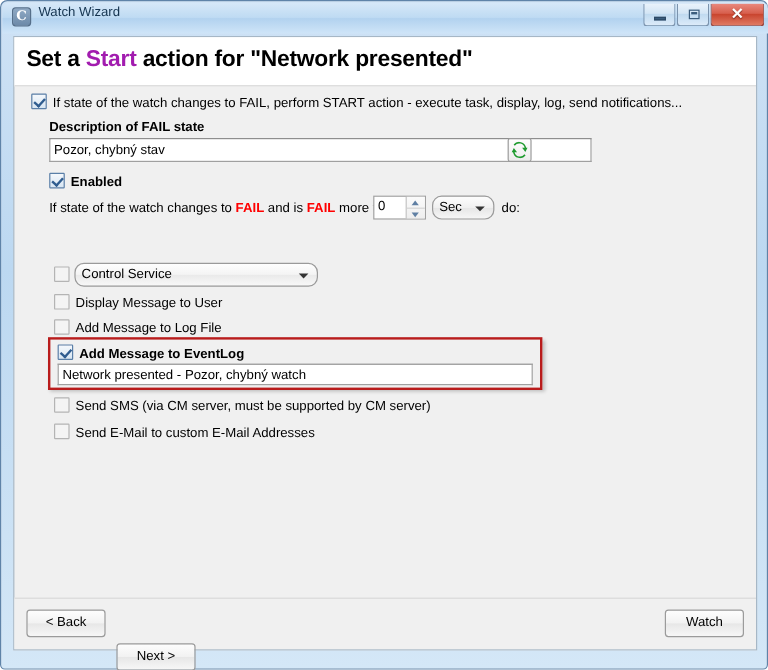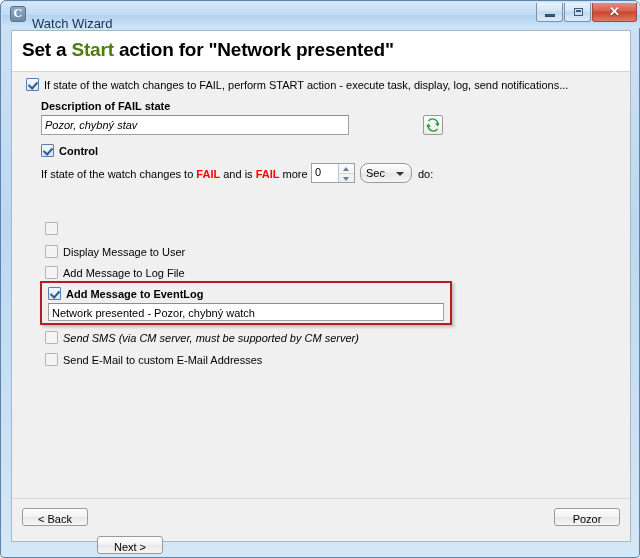--- a/index.html
+++ b/index.html
@@ -56,8 +56,8 @@
   }
   .title-text {
     position: absolute;
-    left: 30px; top: 14px;
-    font-size: 13px;
+    left: 30px; top: 2px;
+    font-size: 11px;
     color: #14334f;
     white-space: nowrap;
   }

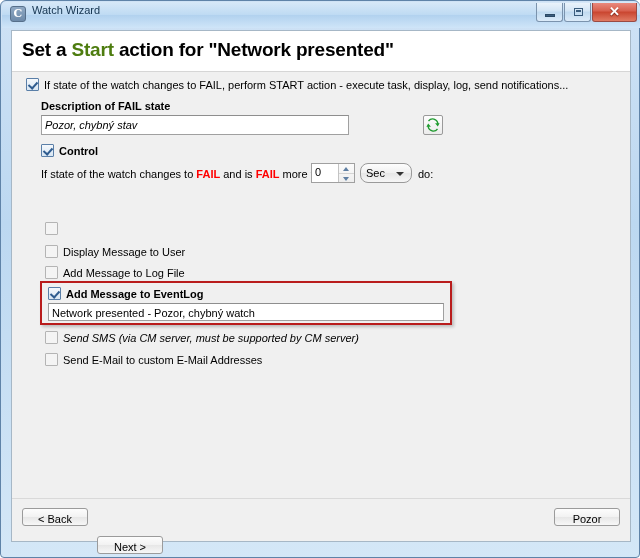--- a/index.html
+++ b/index.html
@@ -141,7 +141,7 @@
     white-space: nowrap;
     letter-spacing: -0.2px;
   }
-  .page-title .hl { color: #4d7c0f; }
+  .page-title .hl { color: #a21caf; }
 
   
   .body {

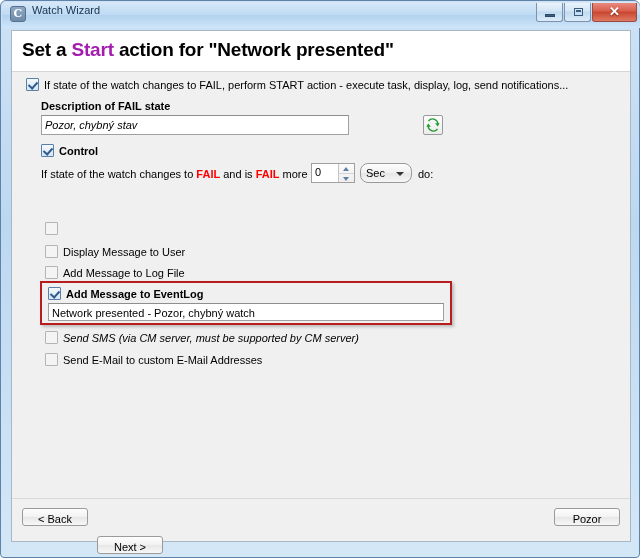--- a/index.html
+++ b/index.html
@@ -350,7 +350,7 @@
         <span class="field-label">Description of FAIL state</span>
       </div>
 
-      <div class="textbox" style="position:absolute; left:29px; top:43px; width:308px; height:20px;font-style:italic;" title="Pozor, chybný stav">Pozor, chybný stav</div>
+      <div class="textbox" style="position:absolute; left:29px; top:43px; width:452px; height:20px;" title="Pozor, chybný stav">Pozor, chybný stav</div>
 
       <div class="refresh-btn" style="left:411px; top:43px;">
         <svg width="14" height="14" viewBox="0 0 14 14">

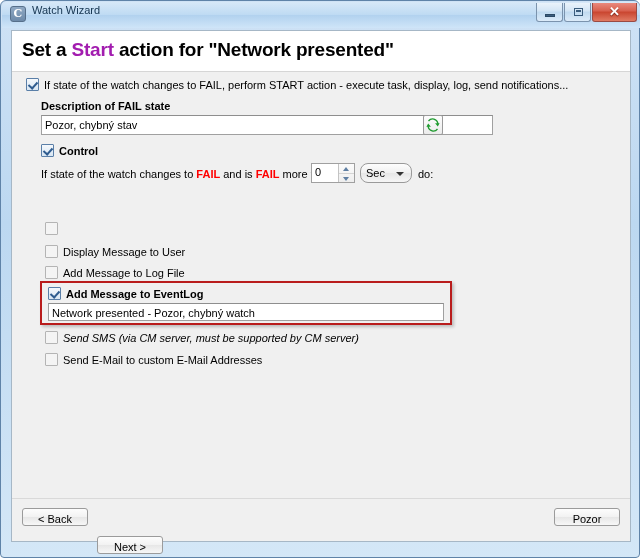--- a/index.html
+++ b/index.html
@@ -360,7 +360,7 @@
       </div>
 
       <div class="row" style="left:29px; top:72px;">
-        <span class="cb checked"></span><span class="cb-label bold">Control</span>
+        <span class="cb checked"></span><span class="cb-label bold">Enabled</span>
       </div>
 
       <div class="row" style="left:29px; top:96px;"><span>If state of the watch changes to </span><span class="red">FAIL</span><span> and is </span><span class="red">FAIL</span><span> more than</span></div>

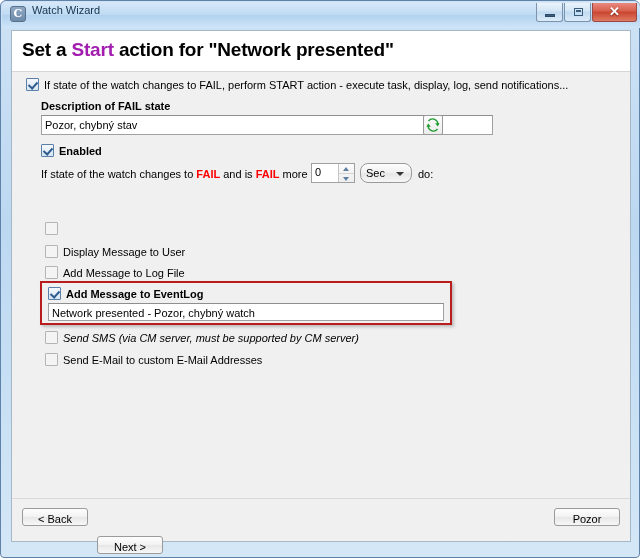--- a/index.html
+++ b/index.html
@@ -387,6 +387,10 @@
       <div class="row" style="left:33px; top:150px;">
         <span class="cb disabled"></span>
       </div>
+      <div class="combo wide" style="left:50px; top:147px; width:203px;">
+        <span class="ctext">Control Service</span>
+        <span class="carrow"></span>
+      </div>
 
       <div class="row" style="left:33px; top:173px;">
         <span class="cb disabled"></span><span class="cb-label">Display Message to User</span>

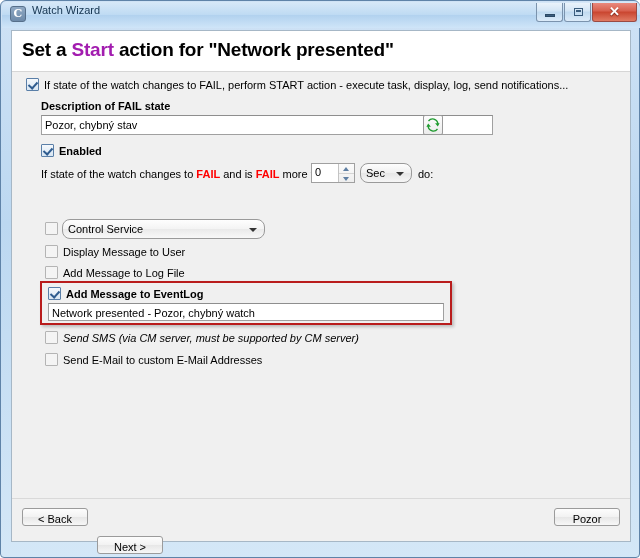--- a/index.html
+++ b/index.html
@@ -407,7 +407,7 @@
         <div class="textbox" style="position:absolute; left:6px; top:20px; width:396px; height:18px;">Network presented - Pozor, chybný watch</div>
       </div>
 
-      <div class="row" style="left:33px; top:259px;font-style:italic;">
+      <div class="row" style="left:33px; top:259px;">
         <span class="cb disabled"></span><span class="cb-label">Send SMS (via CM server, must be supported by CM server)</span>
       </div>
 

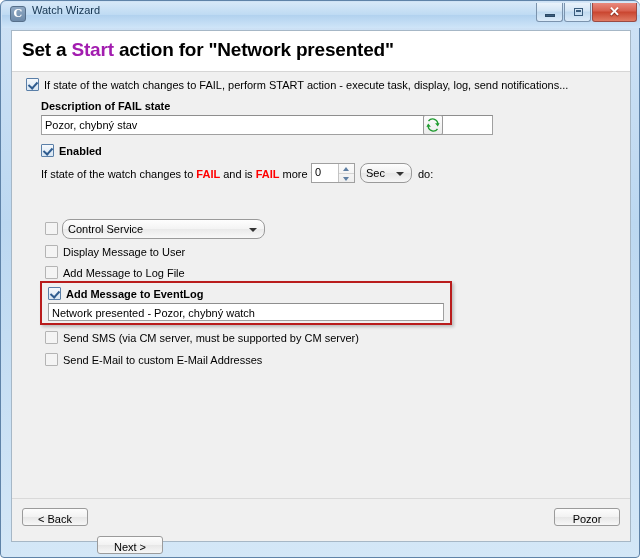--- a/index.html
+++ b/index.html
@@ -298,7 +298,7 @@
   .btn {
     position: absolute;
     box-sizing: border-box;
-    height: 18px;
+    height: 23px;
     border: 1px solid #9b9b9b;
     border-radius: 3px;
     background: linear-gradient(to bottom, #fdfdfd 0%, #f2f2f2 48%, #e7e7e7 52%, #f7f7f7 100%);

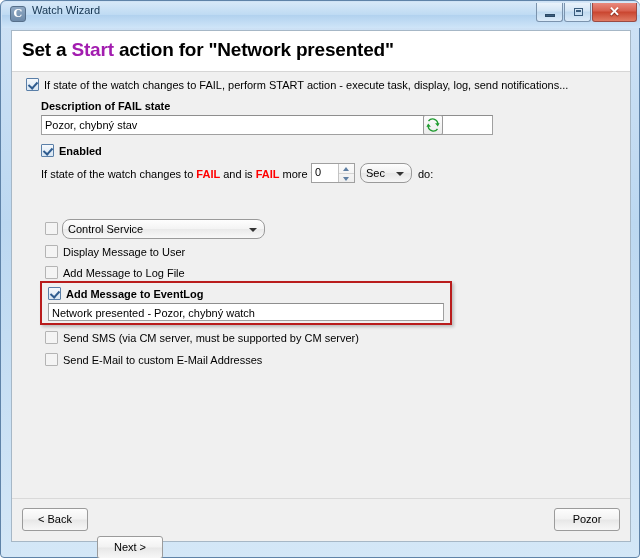--- a/index.html
+++ b/index.html
@@ -420,7 +420,7 @@
     <div class="footer">
       <button class="btn" style="left:10px; top:9px; width:66px;">&lt; Back</button>
       <button class="btn" style="left:85px; top:9px; width:66px;margin-top:28px;">Next &gt;</button>
-      <button class="btn" style="right:10px; top:9px; width:66px;">Pozor</button>
+      <button class="btn" style="right:10px; top:9px; width:66px;">Watch</button>
     </div>
 
   </div>

